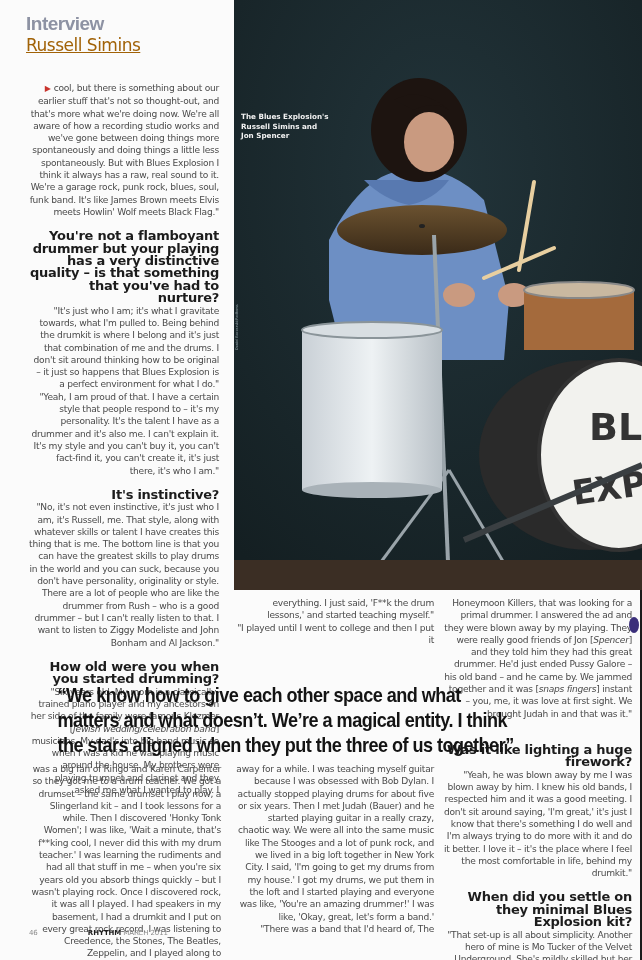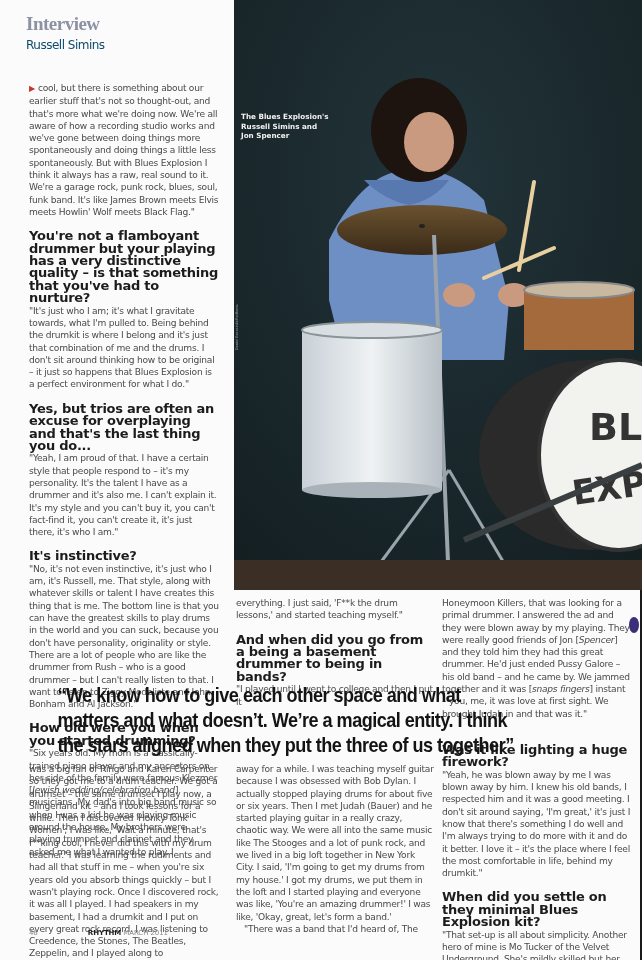--- a/index.html
+++ b/index.html
@@ -9,7 +9,7 @@
     .page-edge { position: absolute; right: 0; top: 0; width: 2px; height: 960px; background: #1a1a1a; }
 
     .header { position: absolute; left: 26px; top: 14px; width: 200px; }
-    .header .kicker { font-family: Liberation Serif, serif; font-weight: bold; font-size: 19px; color: #8d92a3; letter-spacing: -0.5px; line-height: 20px; }
+    .header .kicker { font-family: Liberation Sans, sans-serif; font-weight: bold; font-size: 19px; color: #8d92a3; letter-spacing: -0.5px; line-height: 20px; }
     .header .name { font-family: "DejaVu Sans", sans-serif; font-size: 12px; color: #0c4a6e; letter-spacing: -0.5px; line-height: 22px; }
 
     .col { position: absolute; font-size: 9.1px; line-height: 12.3px; color: #4a4a4a; letter-spacing: -0.25px; }

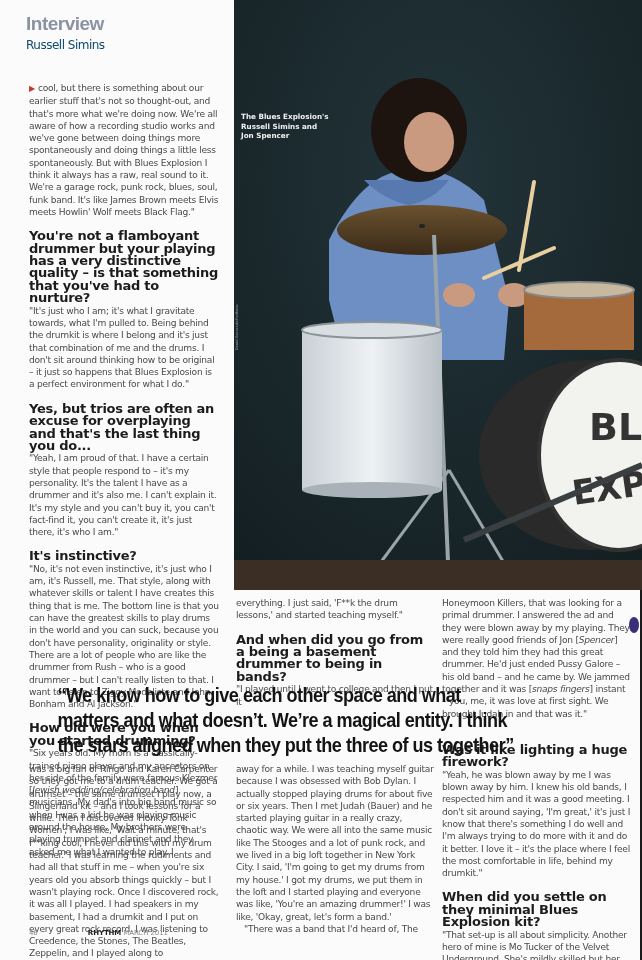--- a/index.html
+++ b/index.html
@@ -10,7 +10,7 @@
 
     .header { position: absolute; left: 26px; top: 14px; width: 200px; }
     .header .kicker { font-family: Liberation Sans, sans-serif; font-weight: bold; font-size: 19px; color: #8d92a3; letter-spacing: -0.5px; line-height: 20px; }
-    .header .name { font-family: "DejaVu Sans", sans-serif; font-size: 12px; color: #0c4a6e; letter-spacing: -0.5px; line-height: 22px; }
+    .header .name { font-family: "DejaVu Sans", sans-serif; font-size: 17px; color: #a16207; letter-spacing: -0.5px; line-height: 22px; text-decoration: underline; }
 
     .col { position: absolute; font-size: 9.1px; line-height: 12.3px; color: #4a4a4a; letter-spacing: -0.25px; }
     .col p { margin: 0; }

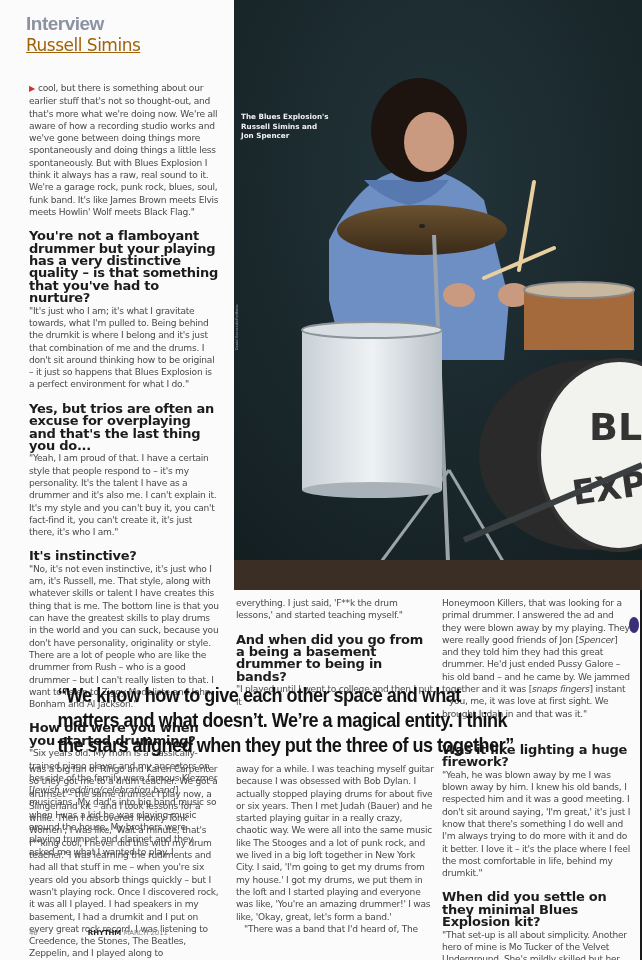--- a/index.html
+++ b/index.html
@@ -12,7 +12,7 @@
     .header .kicker { font-family: Liberation Sans, sans-serif; font-weight: bold; font-size: 19px; color: #8d92a3; letter-spacing: -0.5px; line-height: 20px; }
     .header .name { font-family: "DejaVu Sans", sans-serif; font-size: 17px; color: #a16207; letter-spacing: -0.5px; line-height: 22px; text-decoration: underline; }
 
-    .col { position: absolute; font-size: 9.1px; line-height: 12.3px; color: #4a4a4a; letter-spacing: -0.25px; }
+    .col { position: absolute; font-size: 9.1px; line-height: 12.3px; color: #4a4a4a; letter-spacing: -0.25px; text-align: right; }
     .col p { margin: 0; }
     .col .q { font-weight: bold; color: #1c1c1c; font-size: 13px; line-height: 12.4px; margin-top: 12px; }
     .col .indent { text-indent: 8px; }

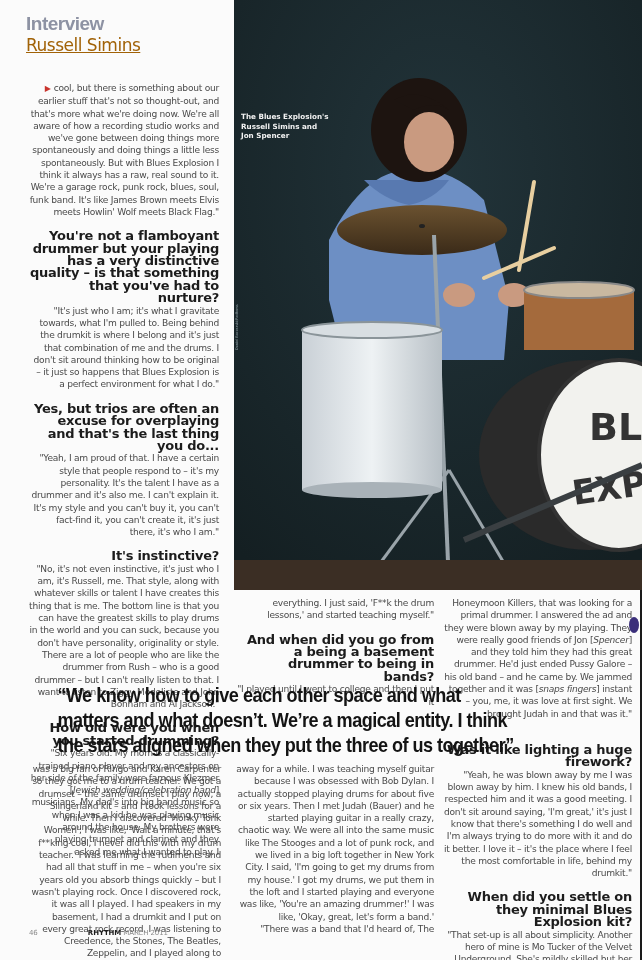--- a/index.html
+++ b/index.html
@@ -52,7 +52,6 @@
   <p><span class="arrow">▶</span><span>cool, but there is something about our earlier stuff that's not so thought-out, and that's more what we're doing now. We're all aware of how a recording studio works and we've gone between doing things more spontaneously and doing things a little less spontaneously. But with Blues Explosion I think it always has a raw, real sound to it. We're a garage rock, punk rock, blues, soul, funk band. It's like James Brown meets Elvis meets Howlin' Wolf meets Black Flag."</span></p>
   <p class="q">You're not a flamboyant drummer but your playing has a very distinctive quality – is that something that you've had to nurture?</p>
   <p>"It's just who I am; it's what I gravitate towards, what I'm pulled to. Being behind the drumkit is where I belong and it's just that combination of me and the drums. I don't sit around thinking how to be original – it just so happens that Blues Explosion is a perfect environment for what I do."</p>
-  <p class="q">Yes, but trios are often an excuse for overplaying and that's the last thing you do...</p>
   <p>"Yeah, I am proud of that. I have a certain style that people respond to – it's my personality. It's the talent I have as a drummer and it's also me. I can't explain it. It's my style and you can't buy it, you can't fact-find it, you can't create it, it's just there, it's who I am."</p>
   <p class="q">It's instinctive?</p>
   <p>"No, it's not even instinctive, it's just who I am, it's Russell, me. That style, along with whatever skills or talent I have creates this thing that is me. The bottom line is that you can have the greatest skills to play drums in the world and you can suck, because you don't have personality, originality or style. There are a lot of people who are like the drummer from Rush – who is a good drummer – but I can't really listen to that. I want to listen to Ziggy Modeliste and John Bonham and Al Jackson."</p>

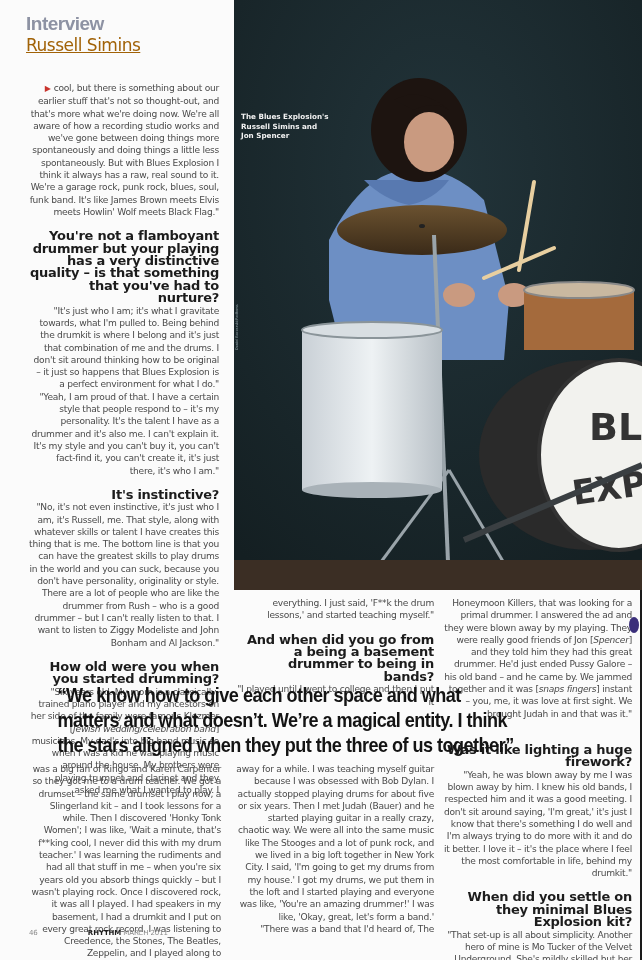--- a/index.html
+++ b/index.html
@@ -124,7 +124,6 @@
 
 <div class="col" id="col2-top">
   <p>everything. I just said, 'F**k the drum lessons,' and started teaching myself."</p>
-  <p class="q">And when did you go from a being a basement drummer to being in bands?</p>
   <p>"I played until I went to college and then I put it</p>
 </div>
 

